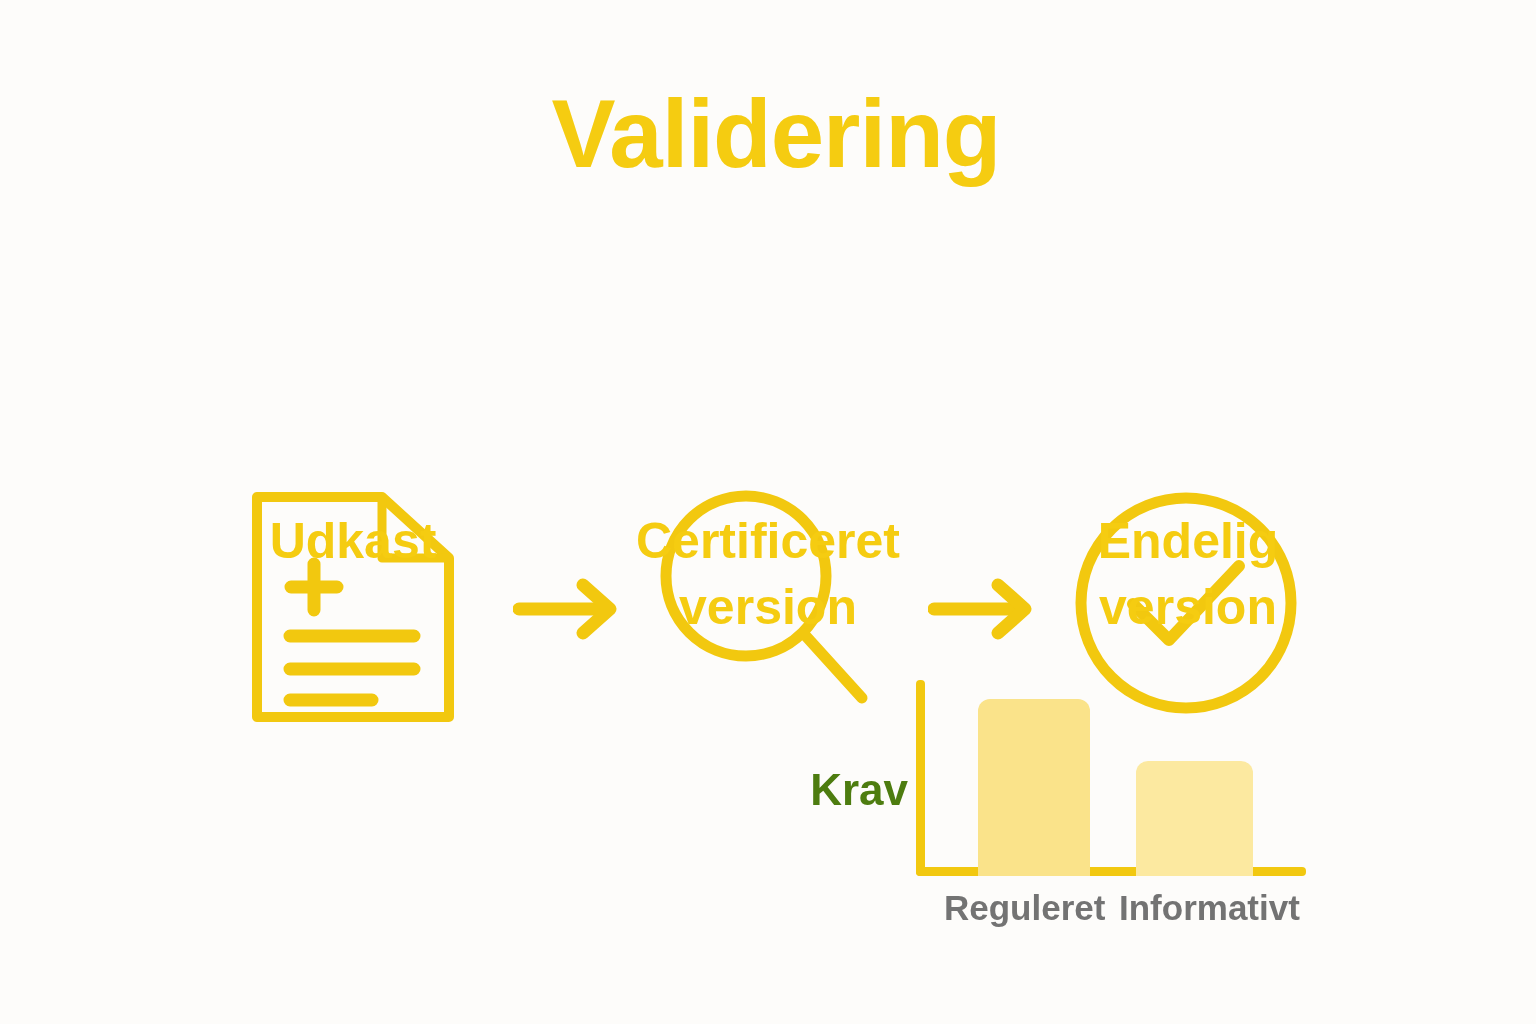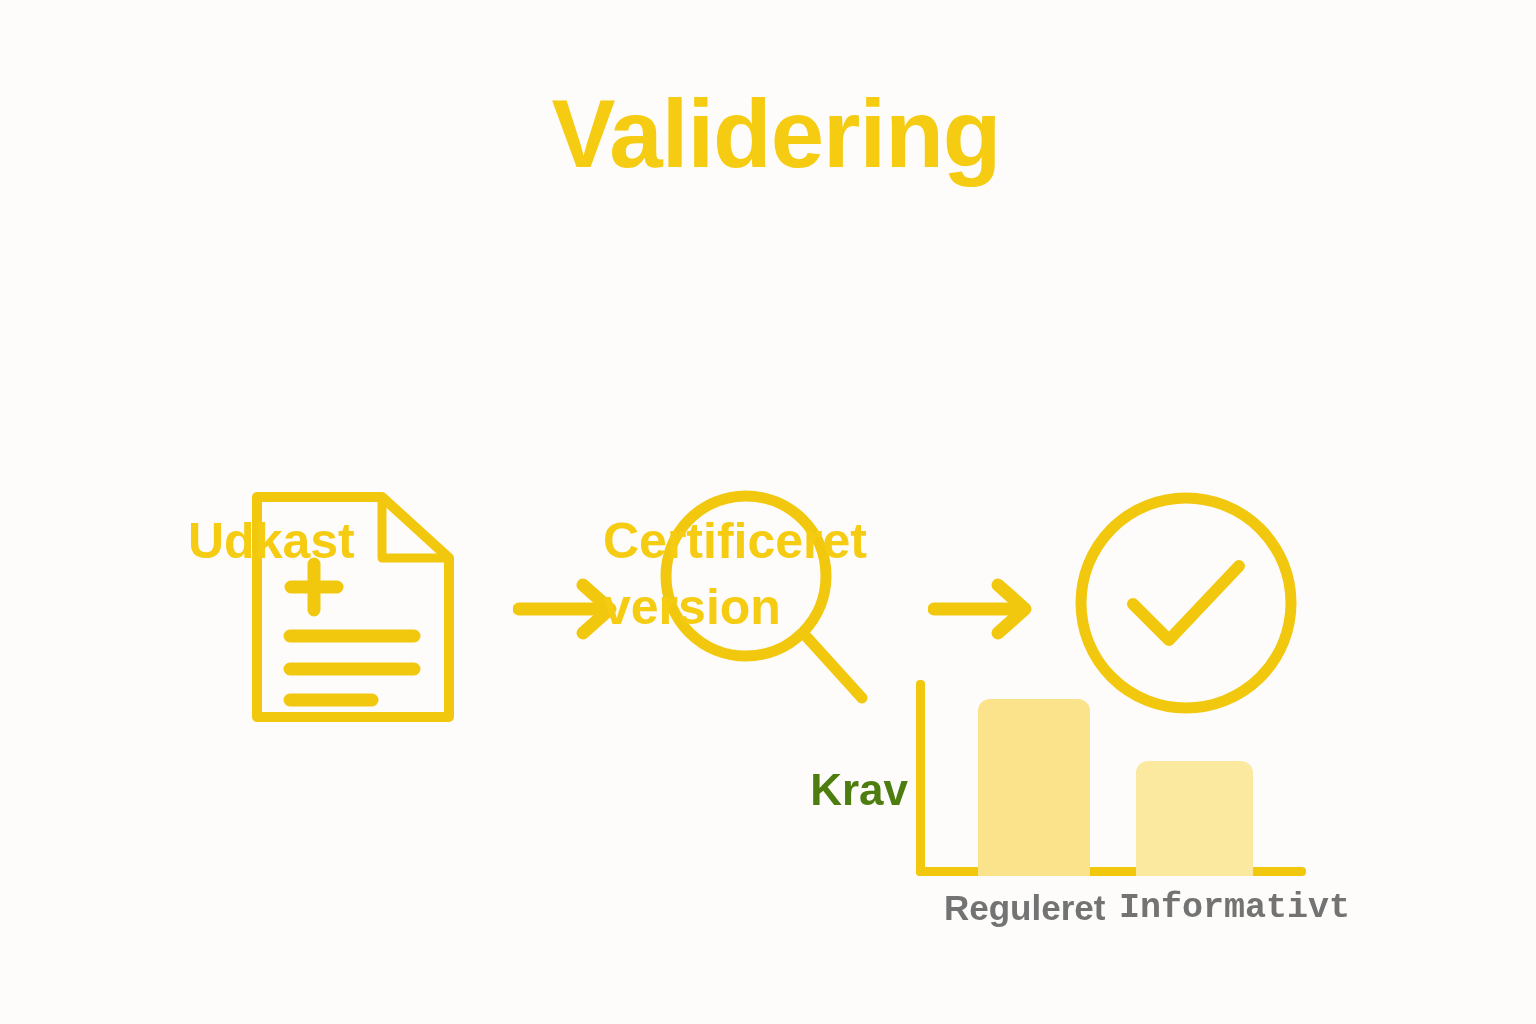--- a/index.html
+++ b/index.html
@@ -63,7 +63,7 @@
   
   .stage-label {
     position: absolute;
-    text-align: left;
+    text-align: center;
     font-size: 50px;
     font-weight: bold;
     color: #F5CC11;

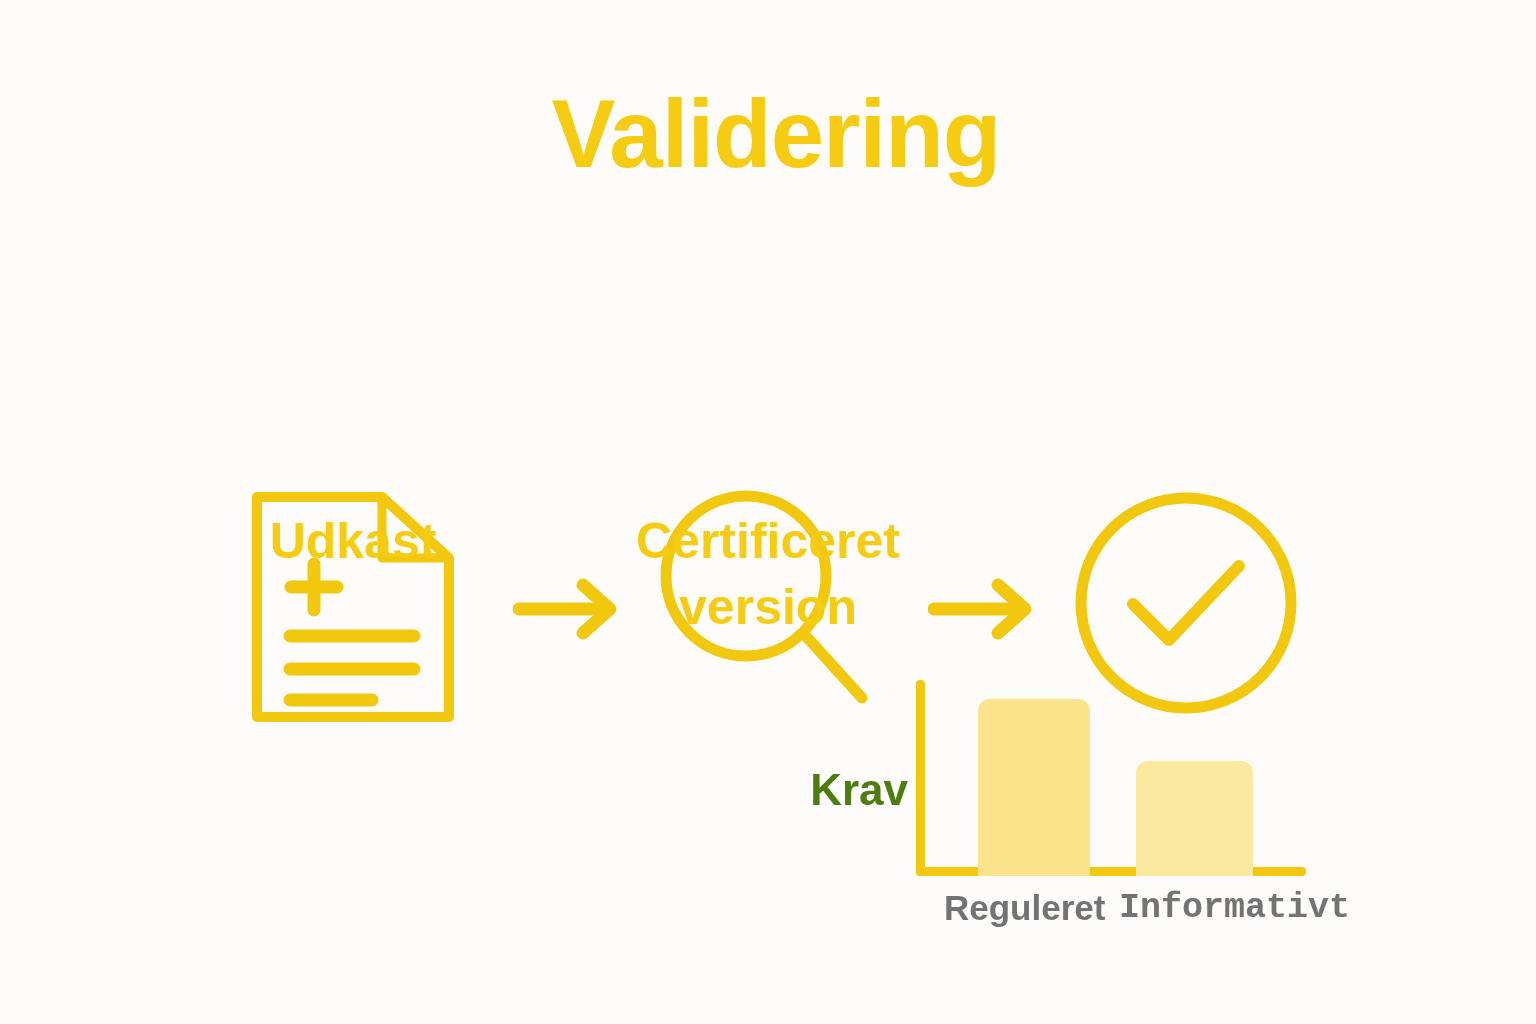--- a/index.html
+++ b/index.html
@@ -197,6 +197,7 @@
 
   <div class="stage-label label-cert">Certificeret version</div>
 
+  <div class="stage-label label-endelig">Endelig version</div>
 
   <div class="chart">
 

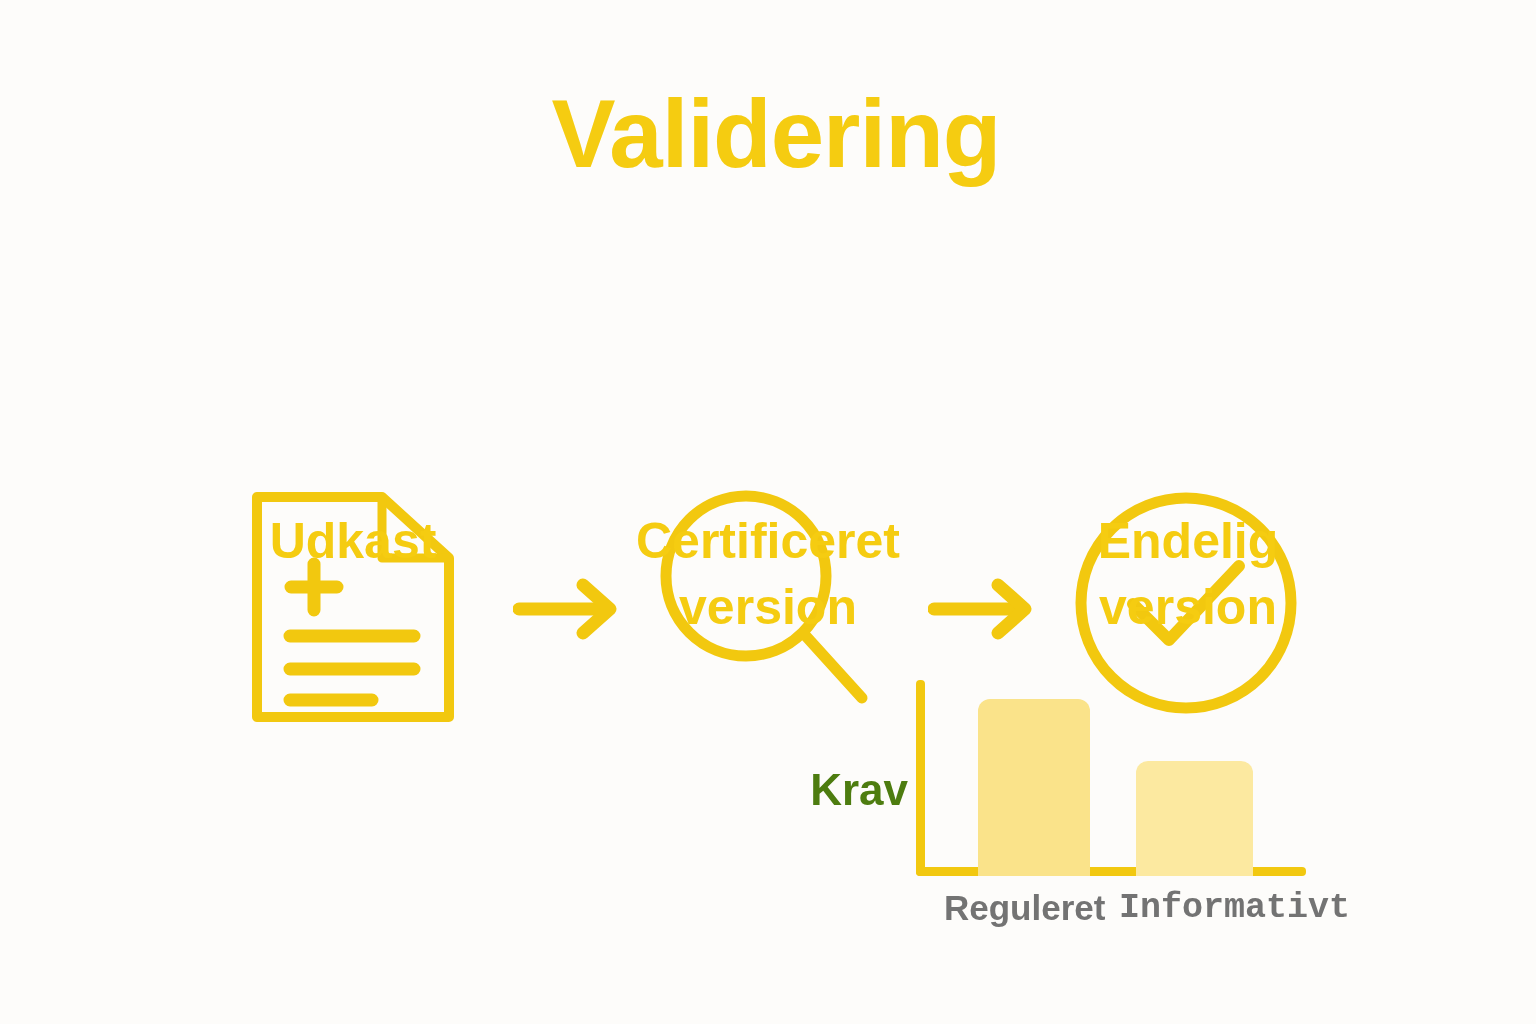--- a/index.html
+++ b/index.html
@@ -144,7 +144,7 @@
     white-space: nowrap;
   }
   .bar-label-1 { left: 28px; }
-  .bar-label-2 { left: 203px; font-family: Liberation Mono, monospace; }
+  .bar-label-2 { left: 203px; }
 </style>
 </head>
 <body>

